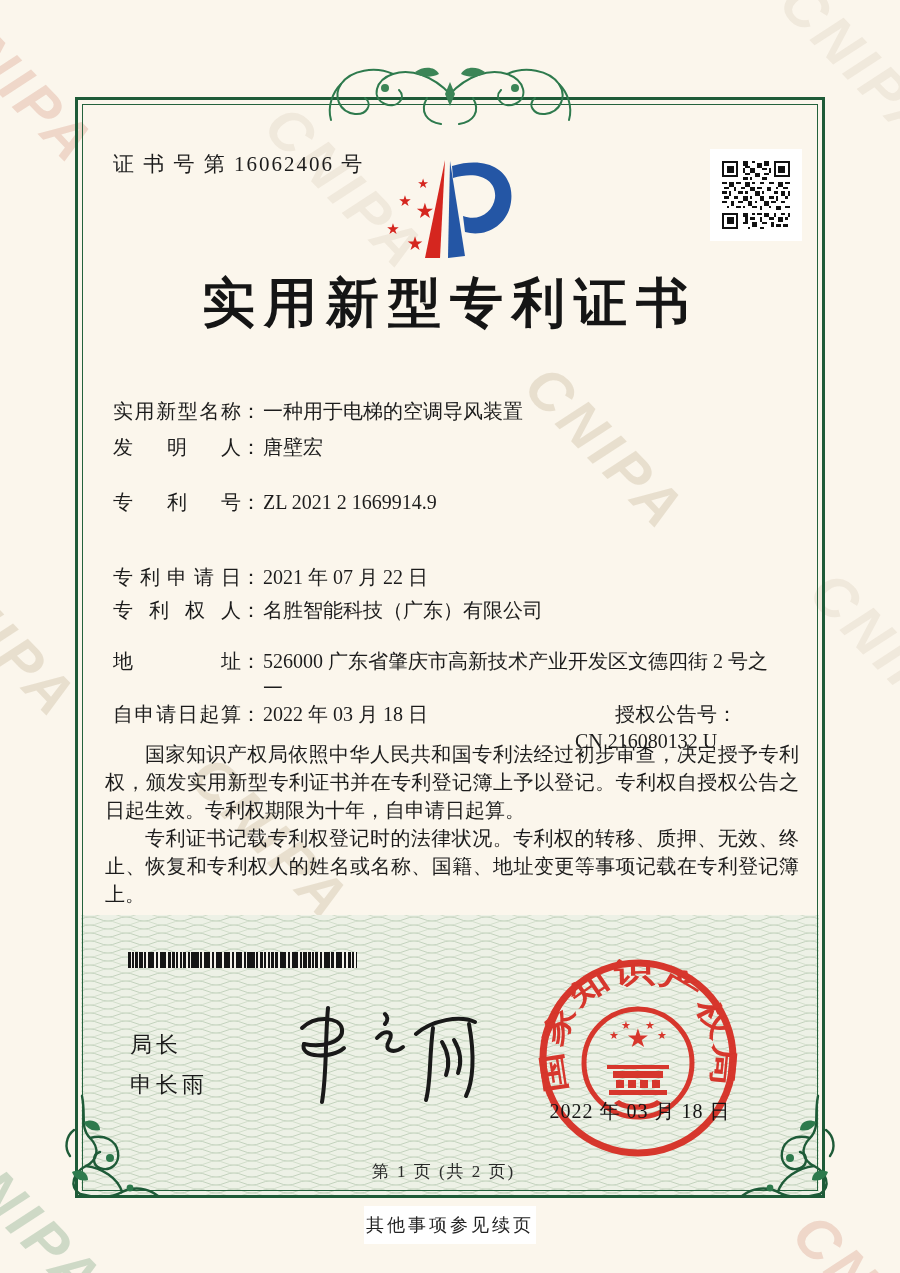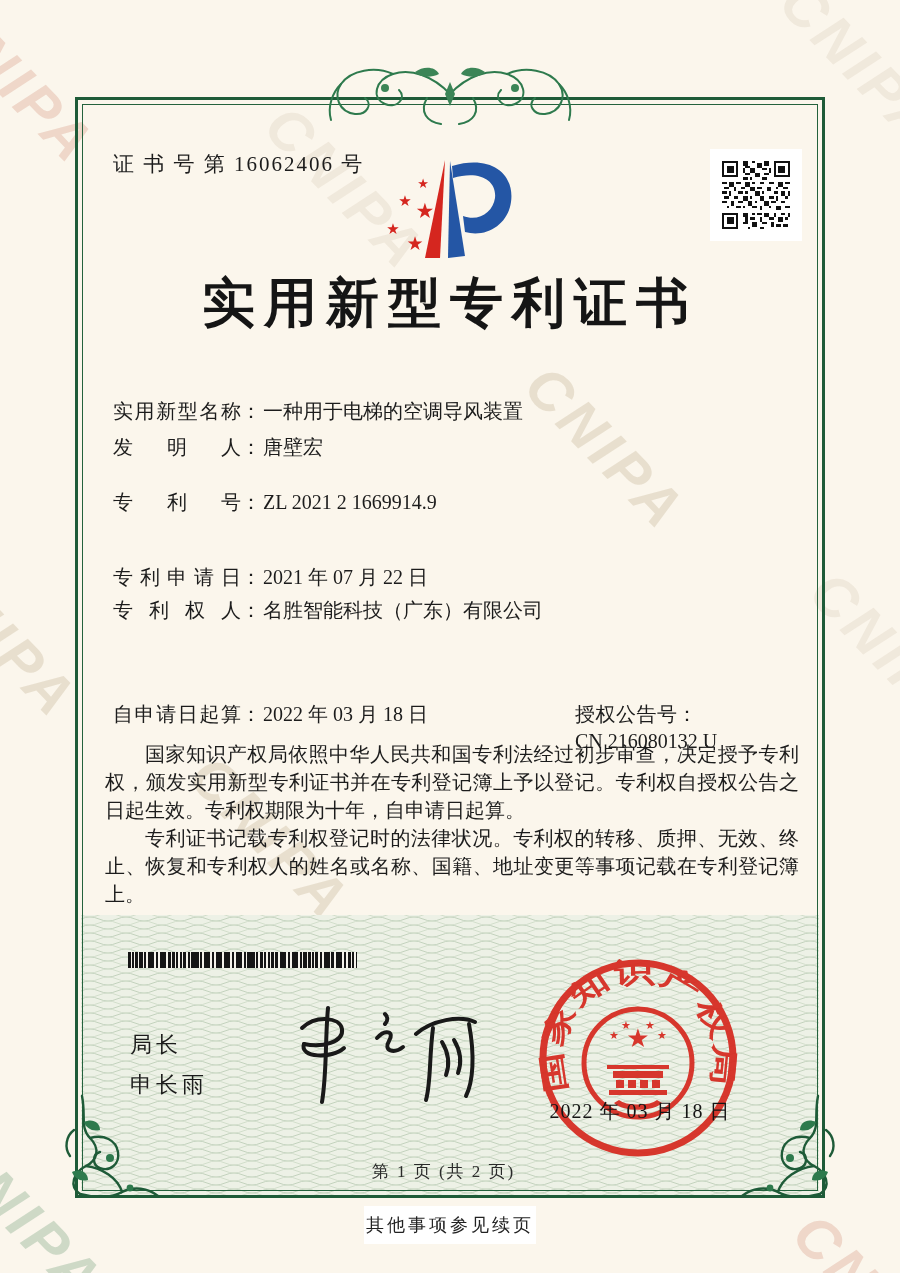--- a/index.html
+++ b/index.html
@@ -200,6 +200,9 @@
     <div class="row" style="top:597px;">
       <span class="lbl">专利权人</span><span class="colon">：</span><span class="val">名胜智能科技（广东）有限公司</span>
     </div>
+    <div class="row" style="top:648px;">
+      <span class="lbl">地址</span><span class="colon">：</span><span class="val"><span style="display:block">526000 广东省肇庆市高新技术产业开发区文德四街 2 号之</span><span style="display:block">一</span></span>
+    </div>
     <div class="row" style="top:701px;">
       <span class="lbl">自申请日起算</span><span class="colon">：</span><span class="val" style="width:200px">2022 年 03 月 18 日</span>
       <span class="row2">

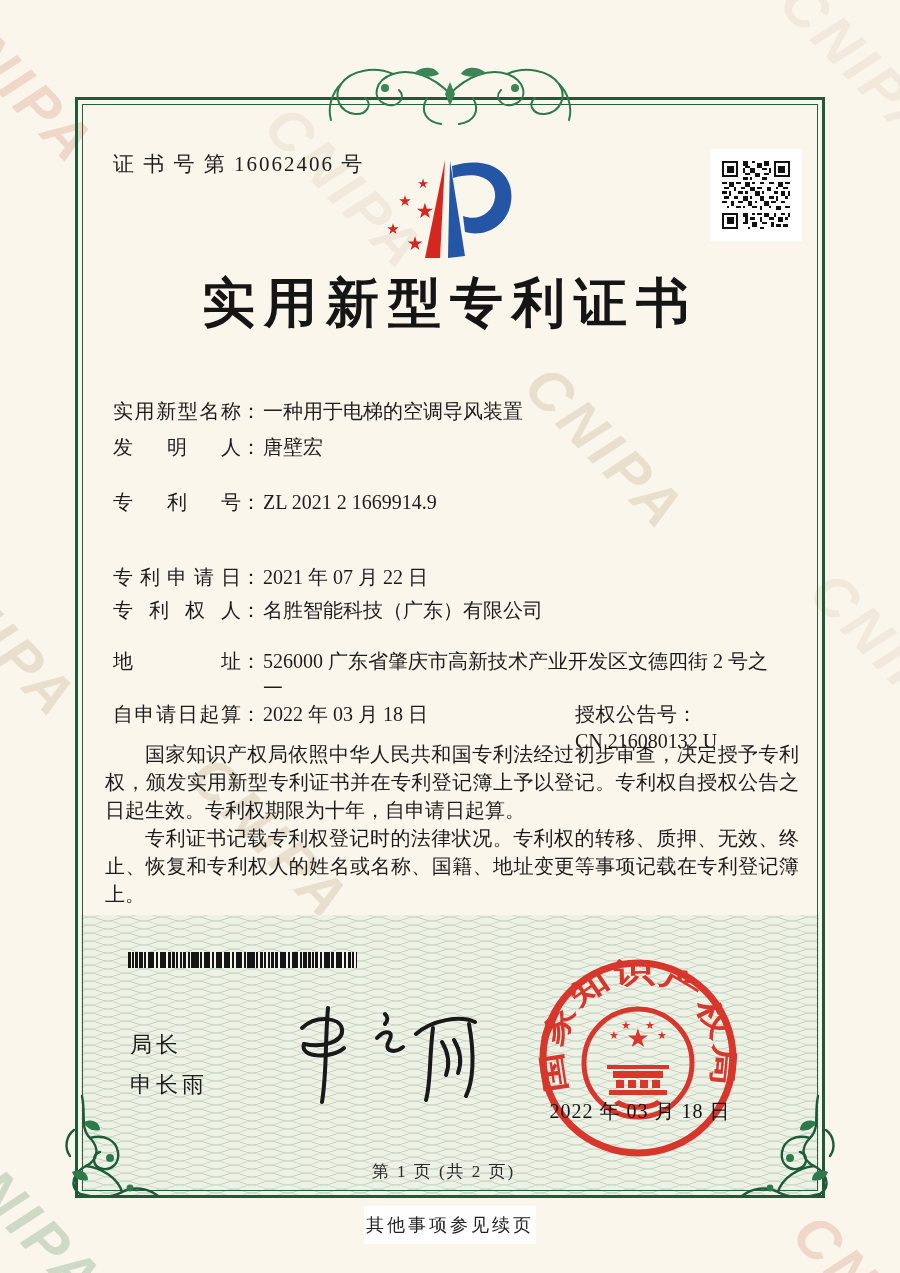--- a/index.html
+++ b/index.html
@@ -39,7 +39,7 @@
   .row .colon { display:inline-block; width:22px; vertical-align:top; }
   .row .val { display:inline-block; width:534px; vertical-align:top; }
   .row2 { position:absolute; left:462px; top:0; }
-  .row2 .lbl { width:102px; }
+  .row2 .lbl { width:102px;margin-left:40px; }
   .body-par { position:absolute; left:105px; top:740px; width:694px; font-size:20px;
               line-height:28px; text-align:justify; }
   .body-par p { text-indent:2em; }

